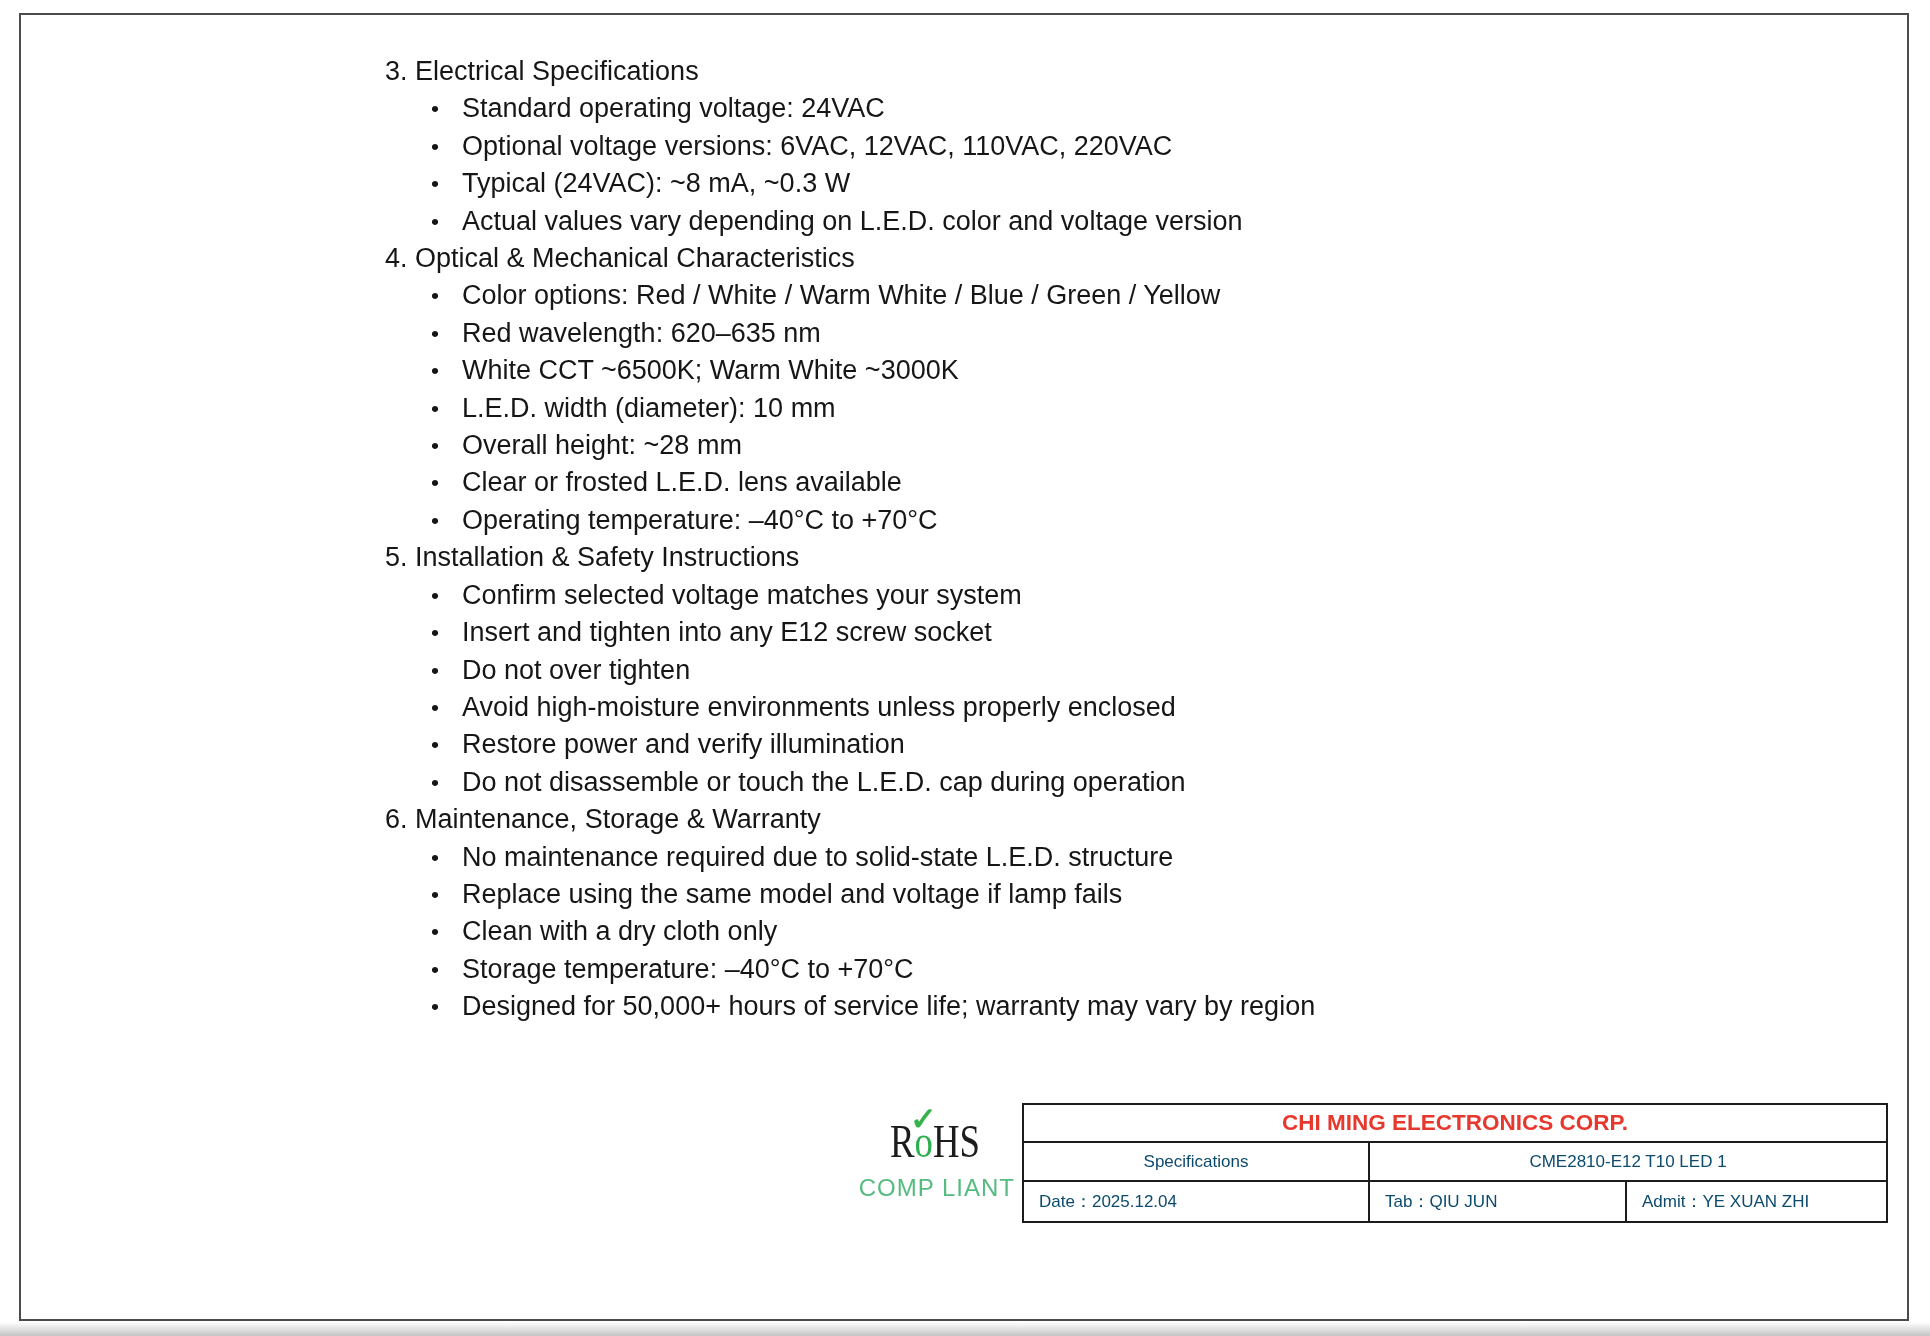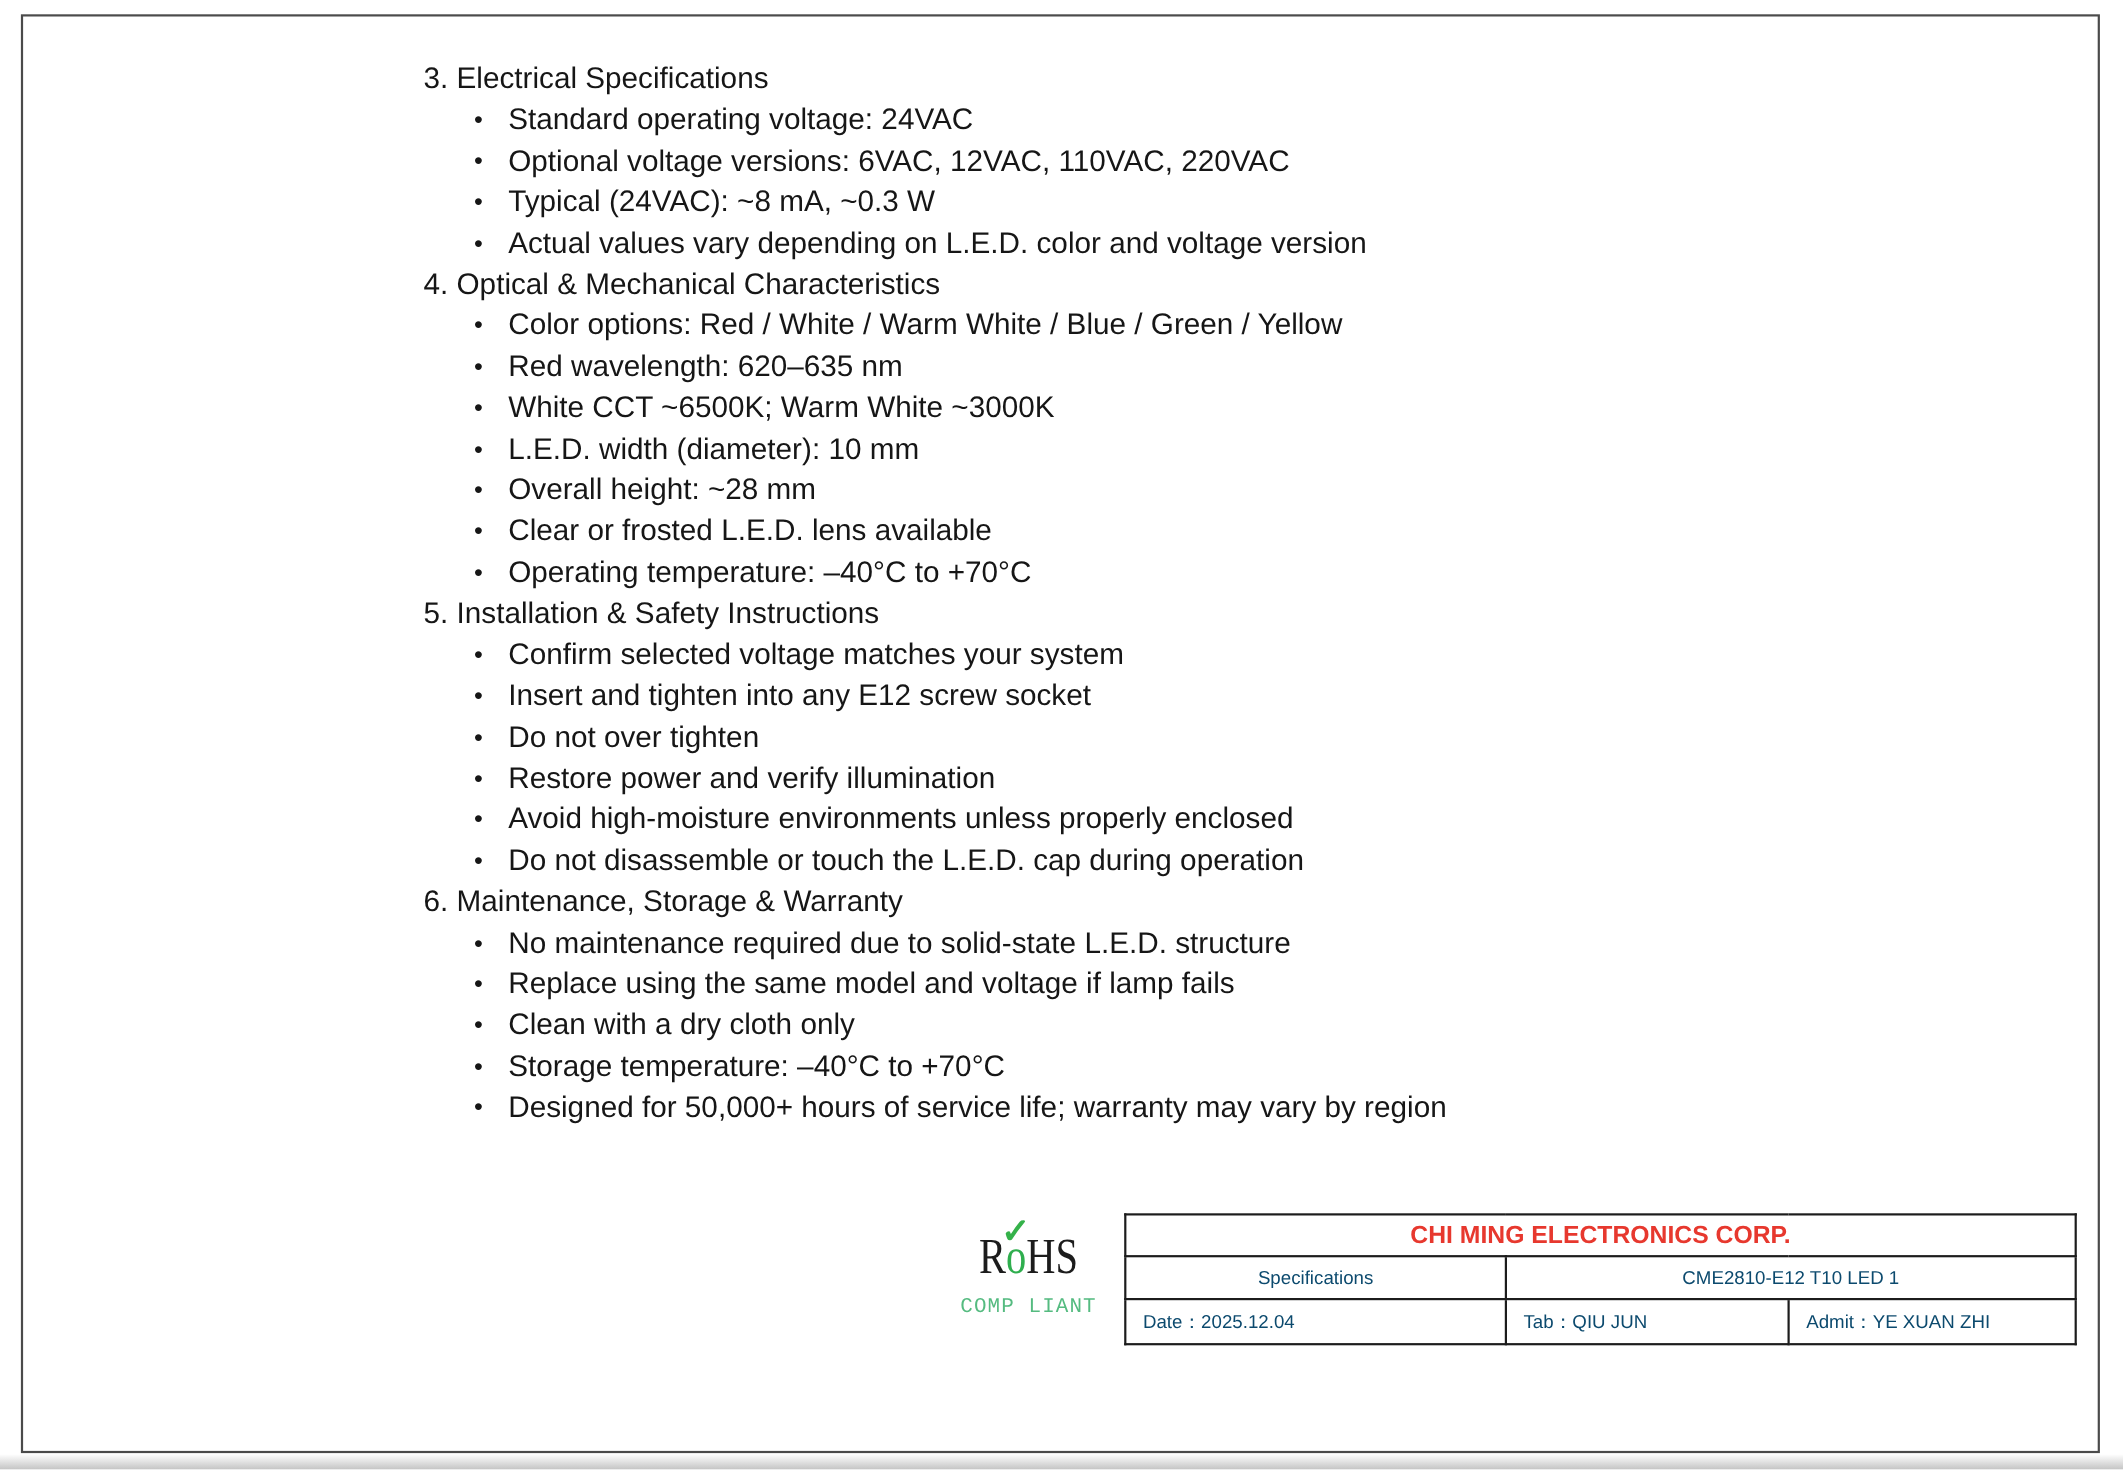--- a/index.html
+++ b/index.html
@@ -98,8 +98,8 @@
     <div class="line bullet">Confirm selected voltage matches your system</div>
     <div class="line bullet">Insert and tighten into any E12 screw socket</div>
     <div class="line bullet">Do not over tighten</div>
+    <div class="line bullet">Avoid high-moisture environments unless properly enclosed</div>
     <div class="line bullet">Restore power and verify illumination</div>
-    <div class="line bullet">Avoid high-moisture environments unless properly enclosed</div>
     <div class="line bullet">Do not disassemble or touch the L.E.D. cap during operation</div>
 
     <div class="line heading">6. Maintenance, Storage &amp; Warranty</div>

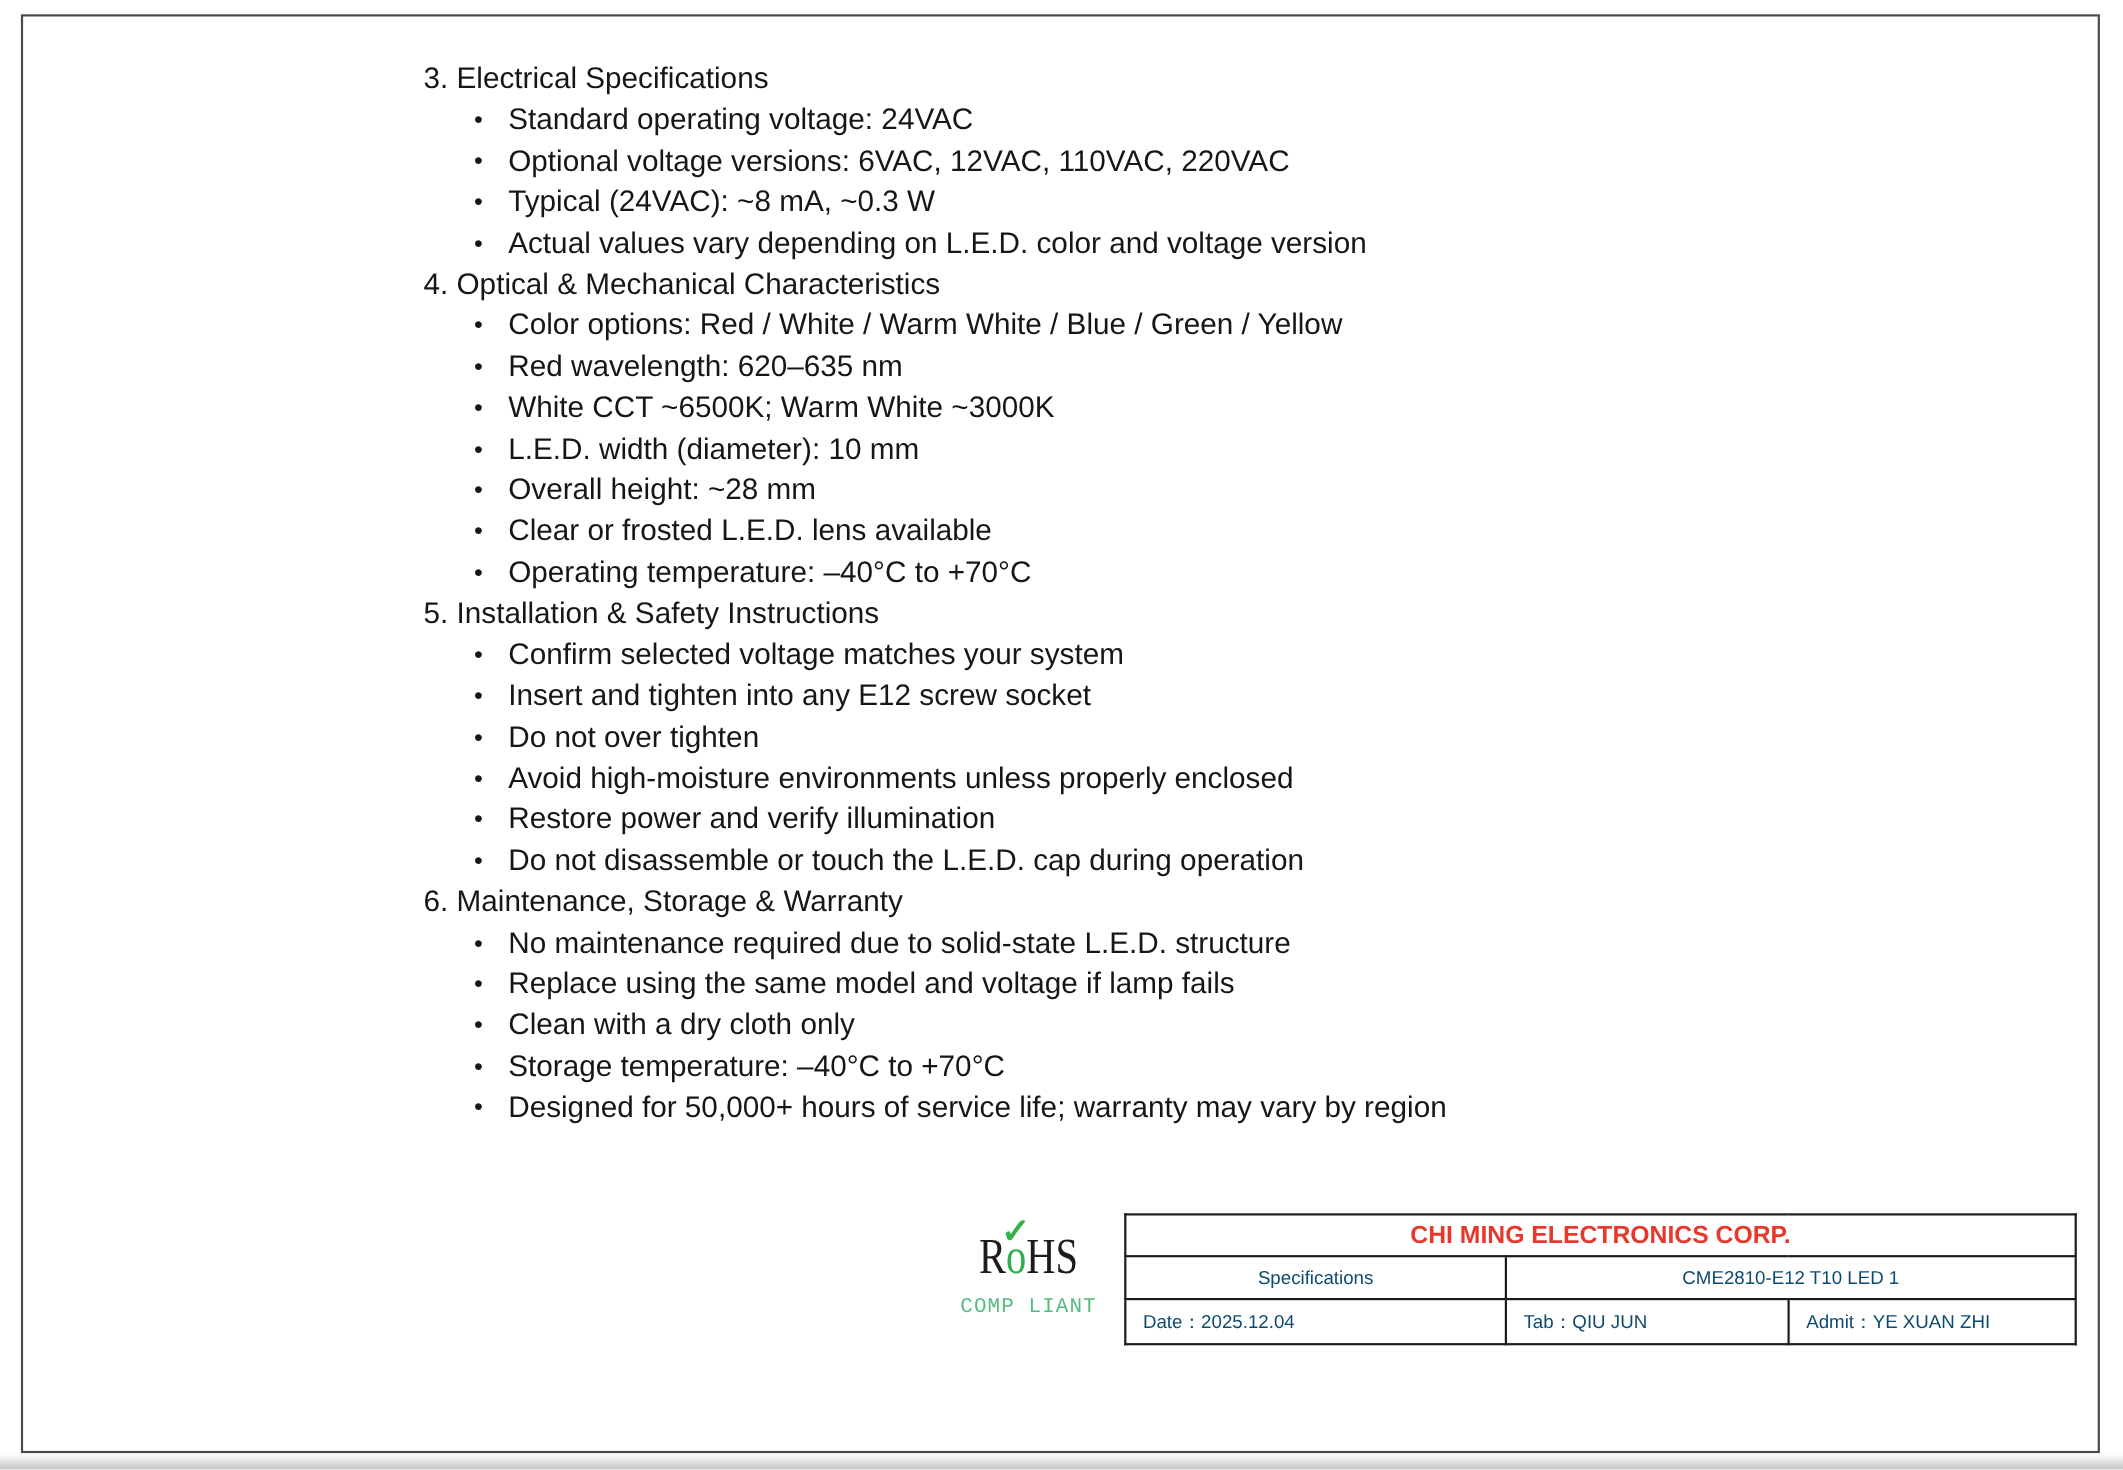--- a/index.html
+++ b/index.html
@@ -48,9 +48,9 @@
   .rohs .word .o { color:#2fae4e; }
   .rohs .compliant {
     position:absolute; left:0; top:73px; width:100%;
-    text-align:center;
-    font-family:Liberation Mono, monospace;
-    font-size:19px; line-height:24px; color:#55bb80;
+    text-align:right;
+    font-family:Liberation Sans, sans-serif;
+    font-size:24px; line-height:24px; color:#55bb80;
     letter-spacing:1px; white-space:nowrap;
   }
 

